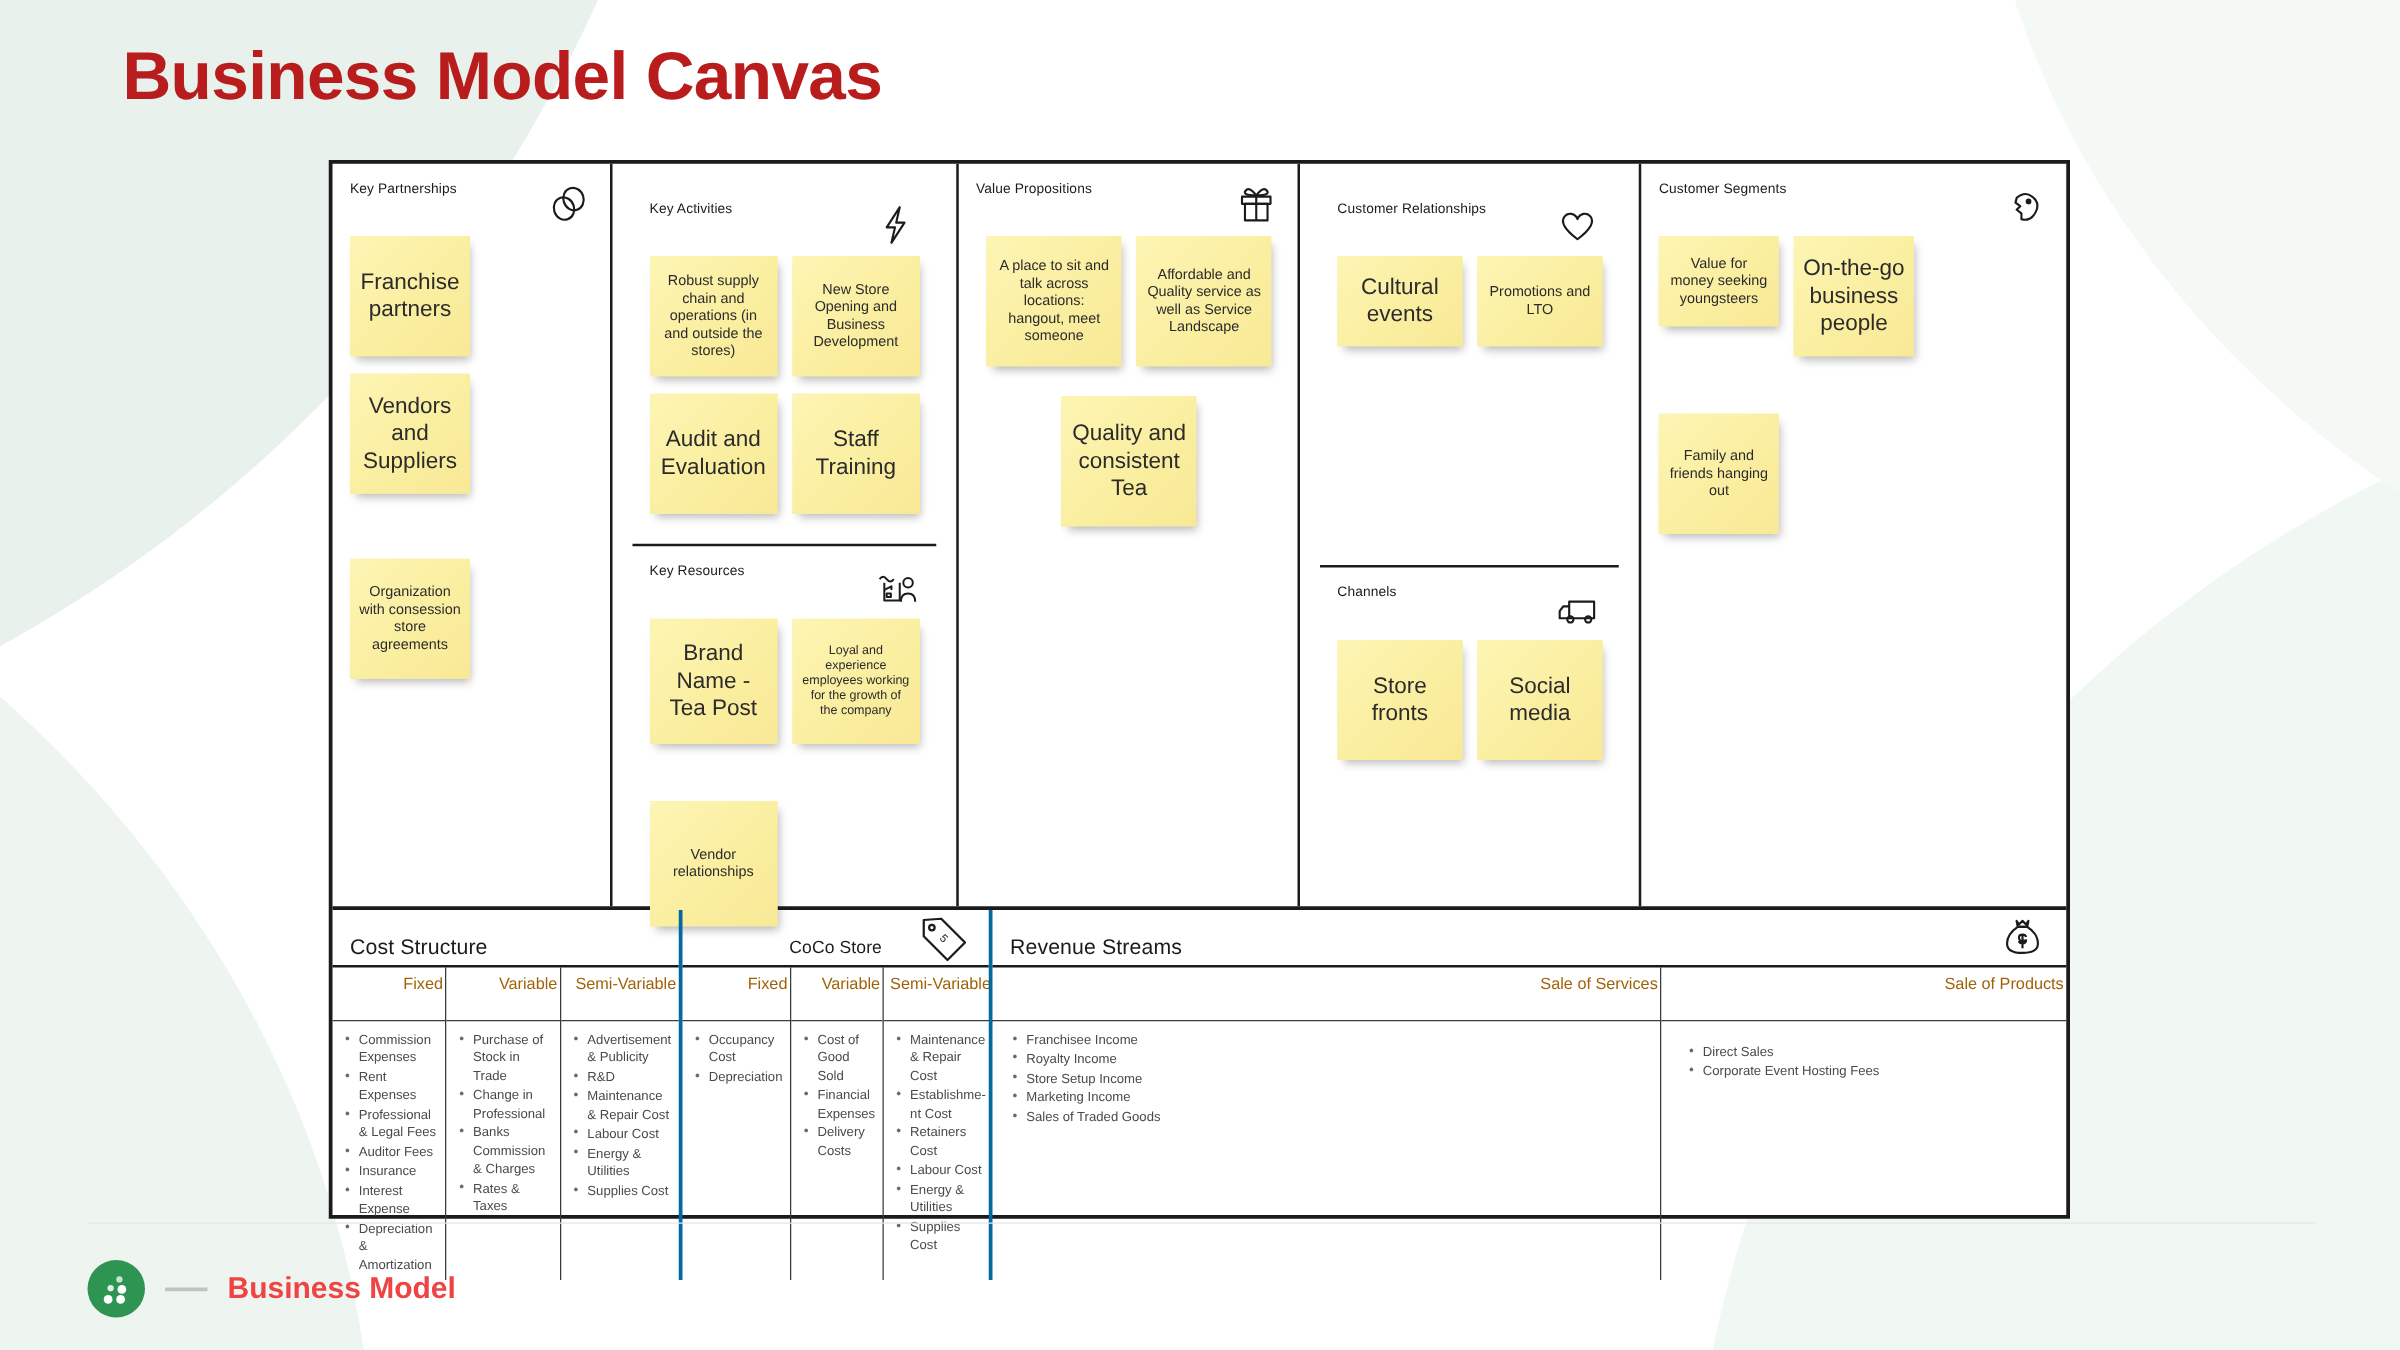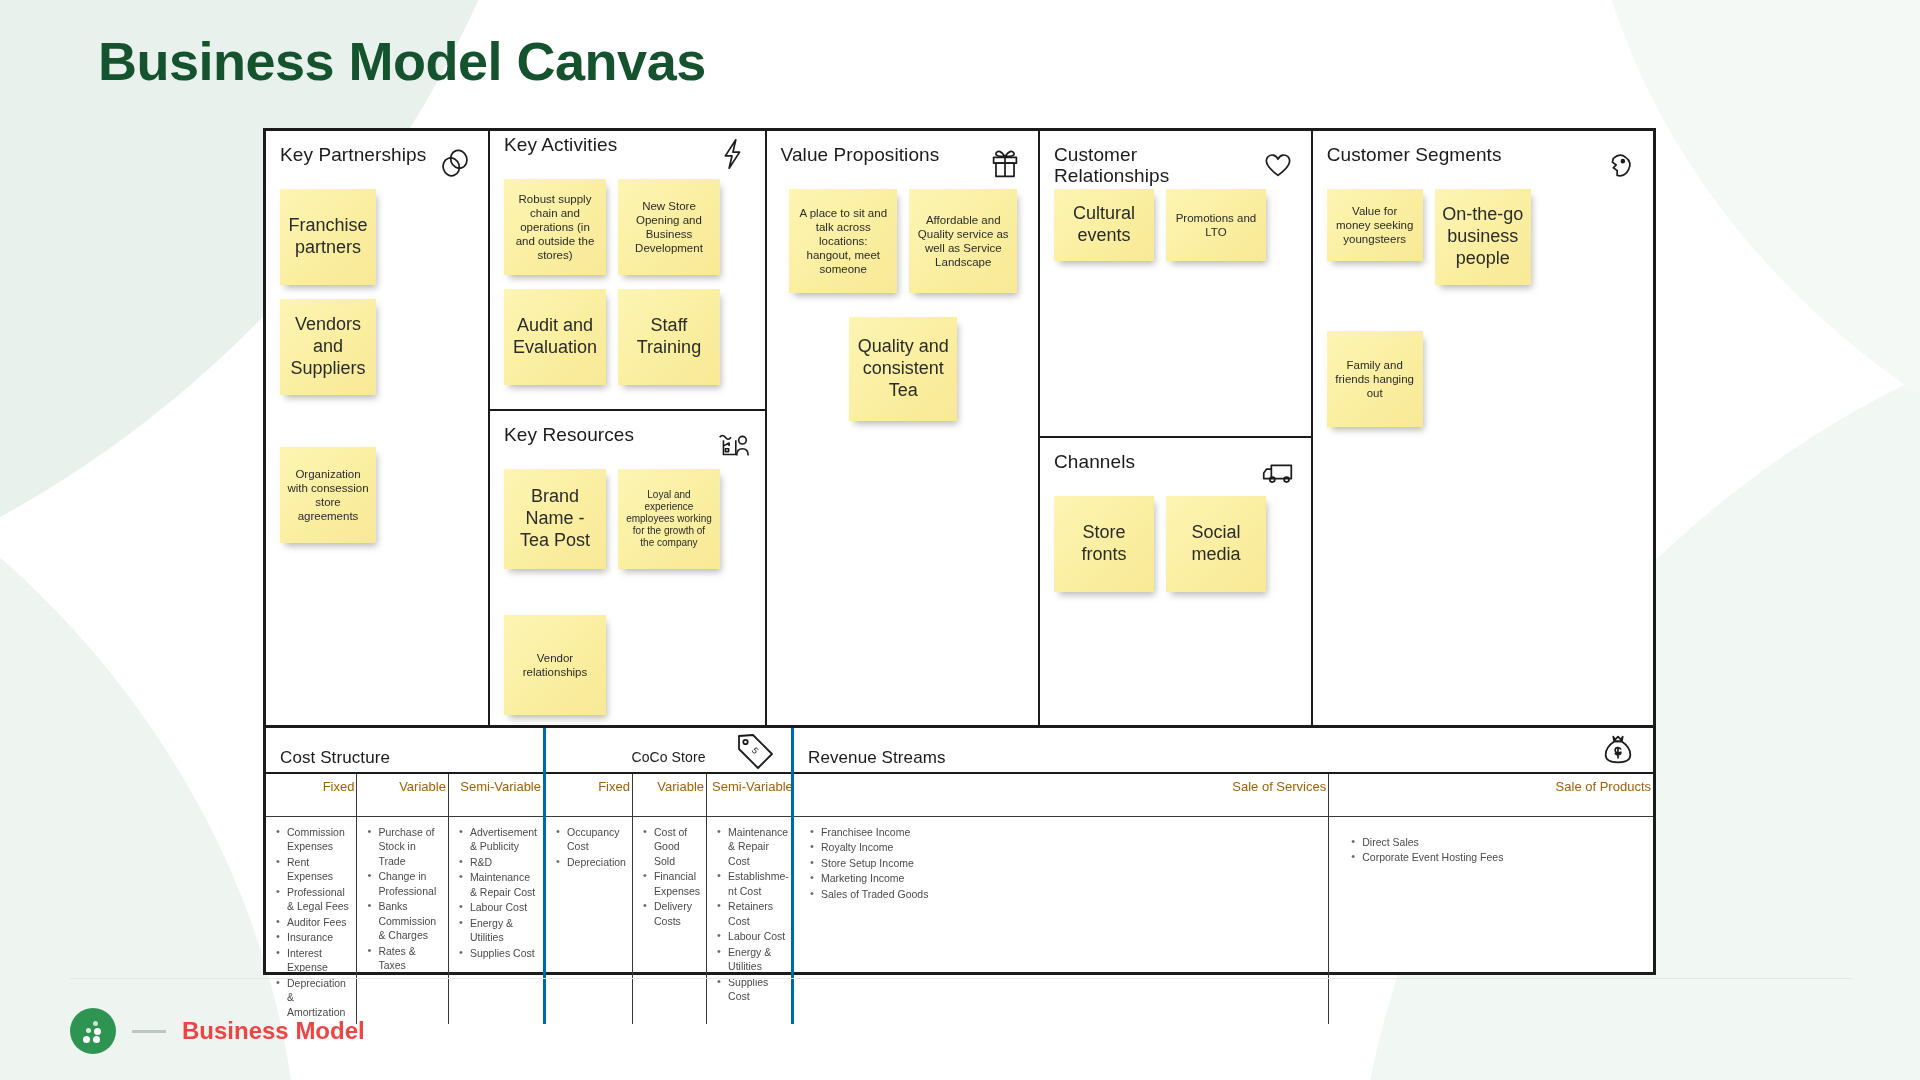--- a/index.html
+++ b/index.html
@@ -48,7 +48,7 @@
     left: 98px; top: 30px;
     font-size: 54px;
     font-weight: bold;
-    color: #14532d;
+    color: #b91c1c;
     letter-spacing: -0.5px;
     z-index: 3;
     white-space: nowrap;

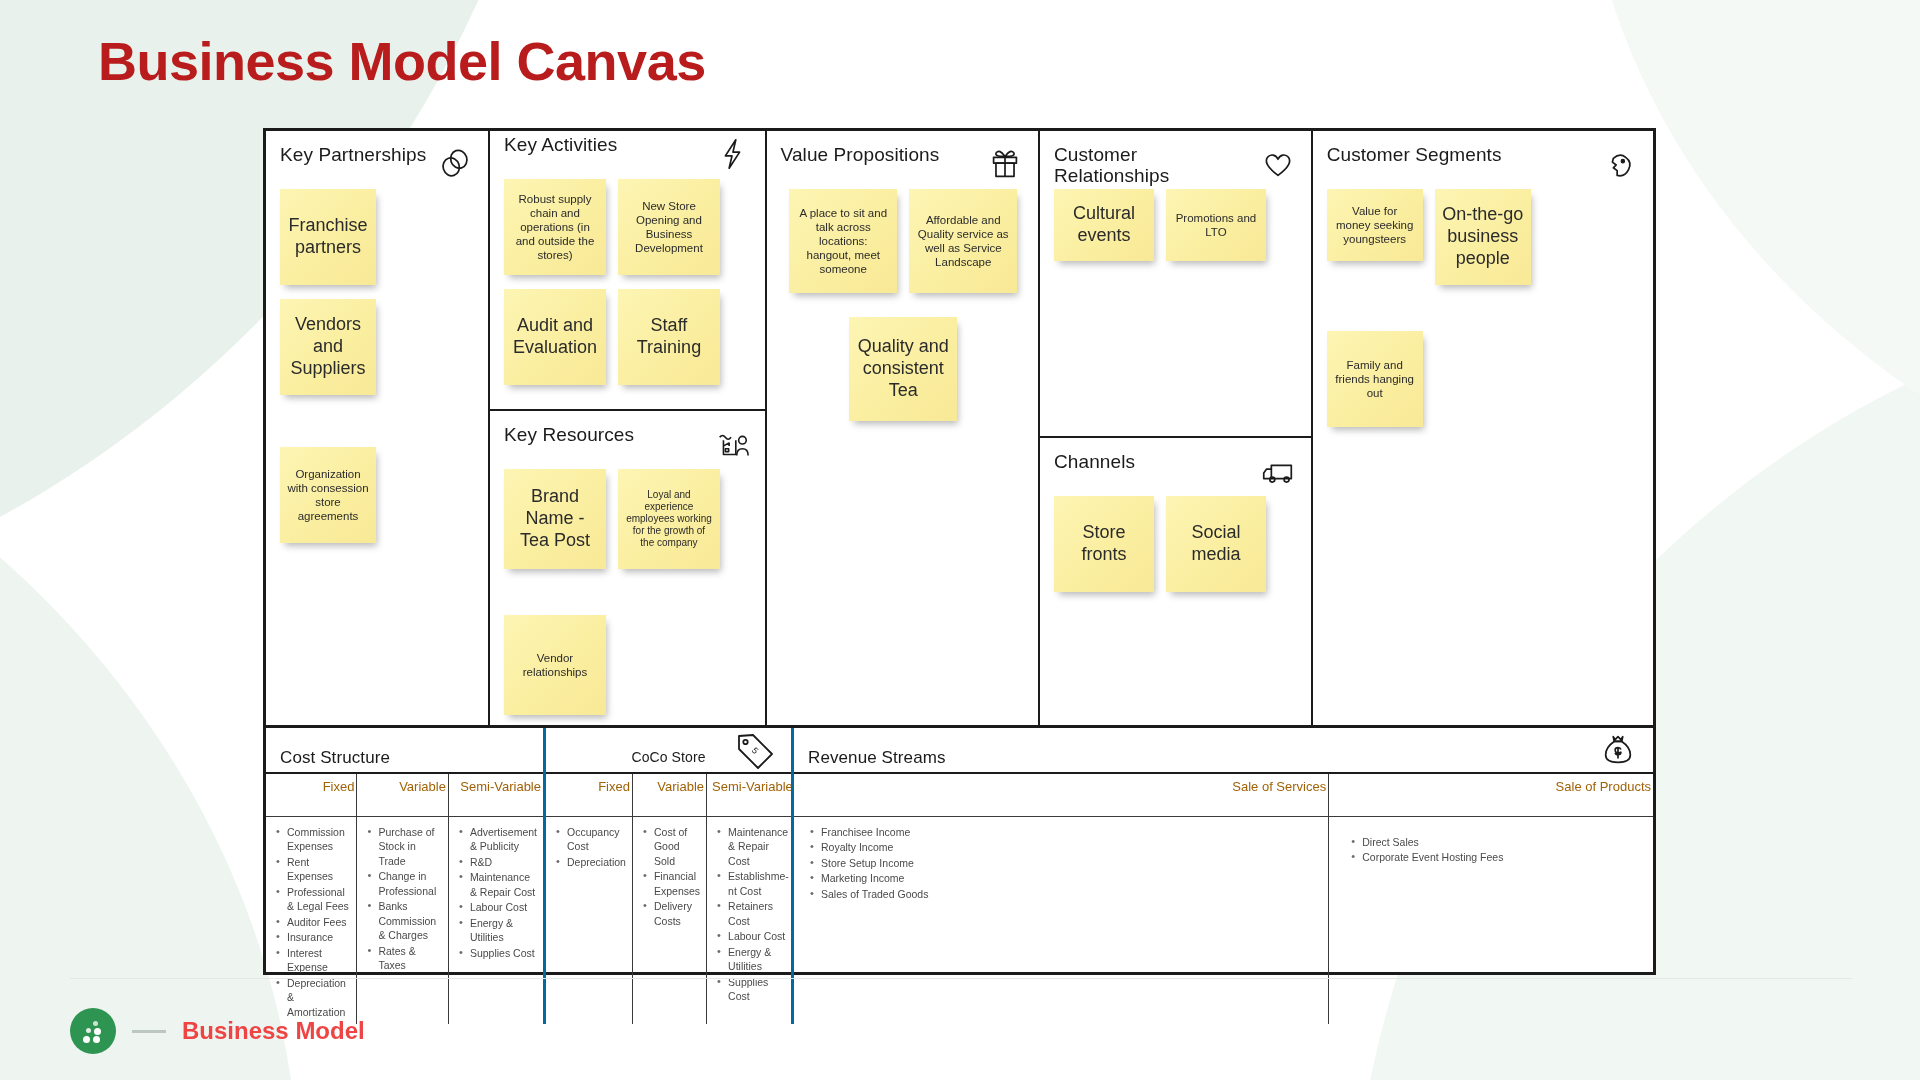--- a/index.html
+++ b/index.html
@@ -92,7 +92,7 @@
     height: 34px;
   }
   .block-title {
-    font-size: 19px;
+    font-size: 11px;
     color: #1b1b1b;
     letter-spacing: 0.1px;
     line-height: 1.1;

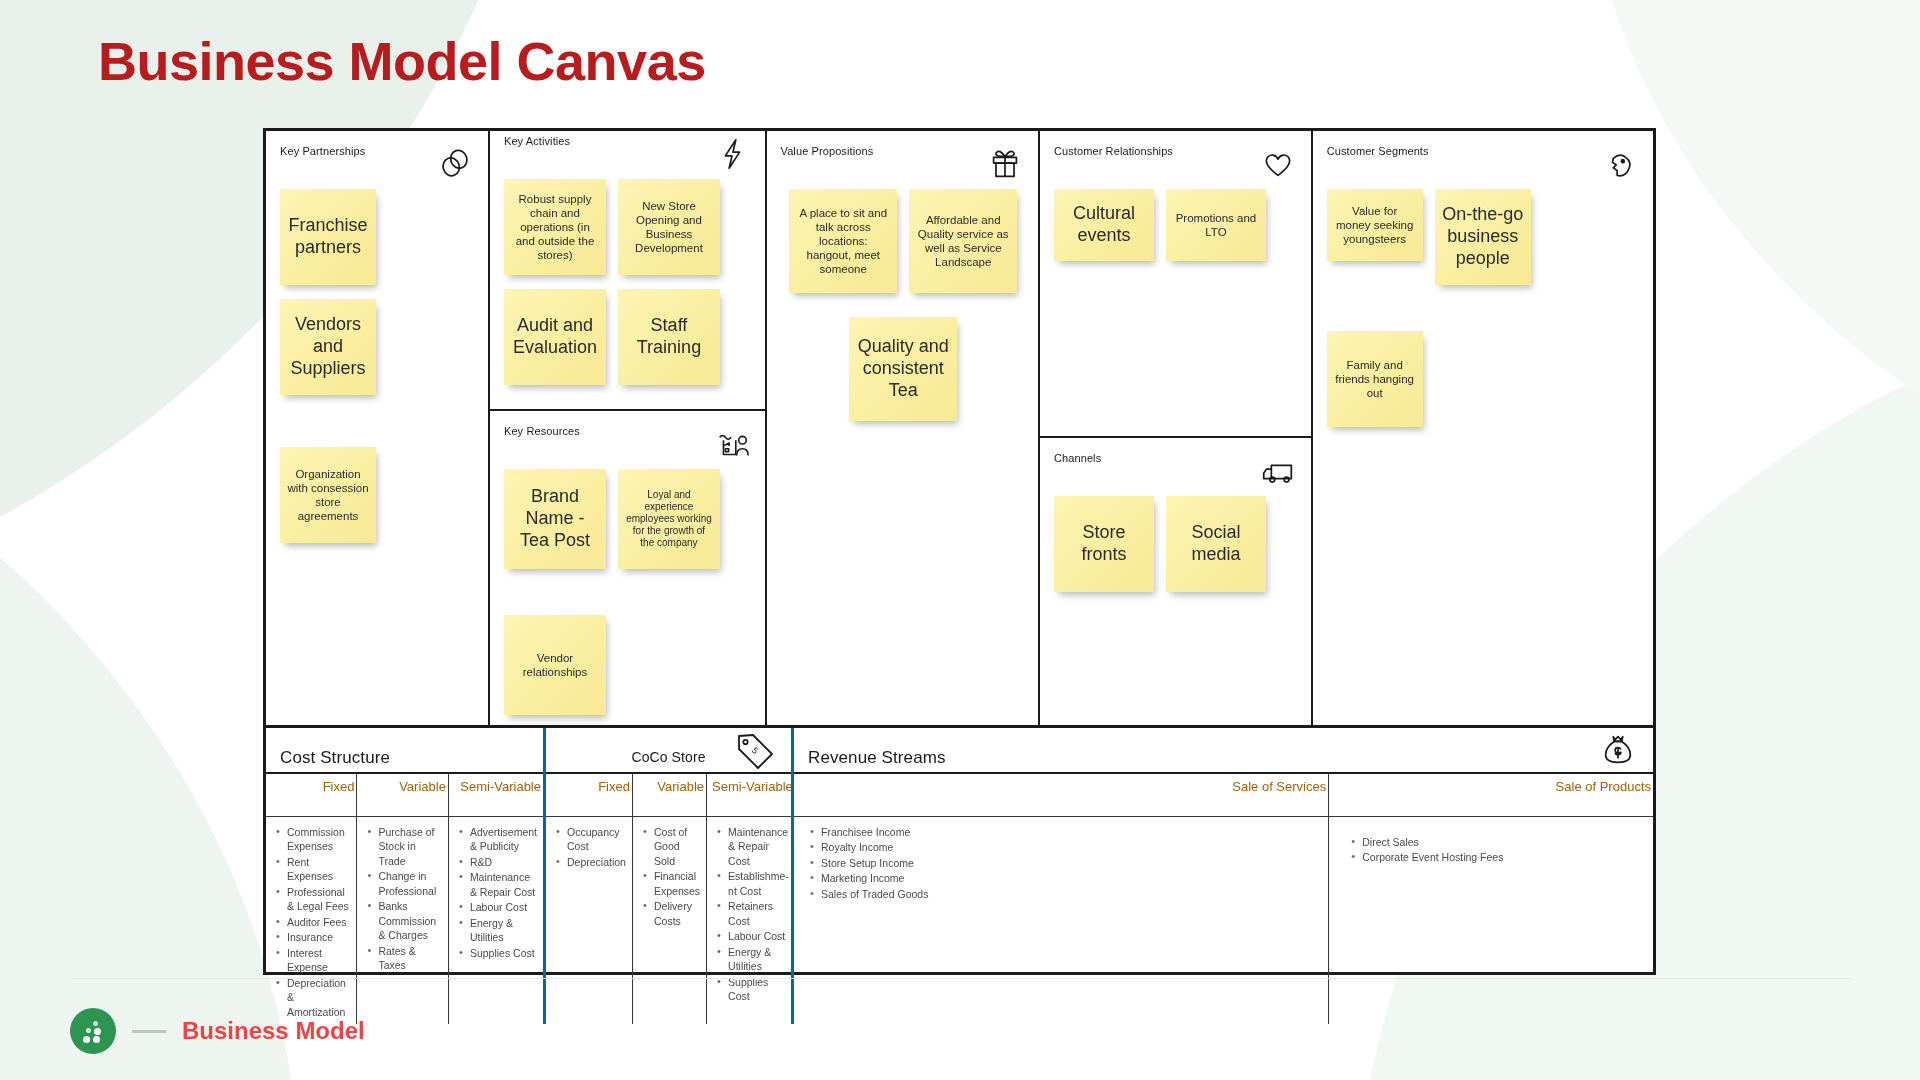--- a/index.html
+++ b/index.html
@@ -81,7 +81,7 @@
     padding: 14px 12px 10px 14px;
   }
   .block + .block { border-left: 2px solid #1b1b1b; }
-  .split { display: flex; flex-direction: column; padding: 0; justify-content: flex-end; }
+  .split { display: flex; flex-direction: column; padding: 16px; }
   .split > .sub { flex: 1 1 0; padding: 14px 12px 10px 14px; position: relative; }
   .split > .sub + .sub { border-top: 2px solid #1b1b1b; }
 

